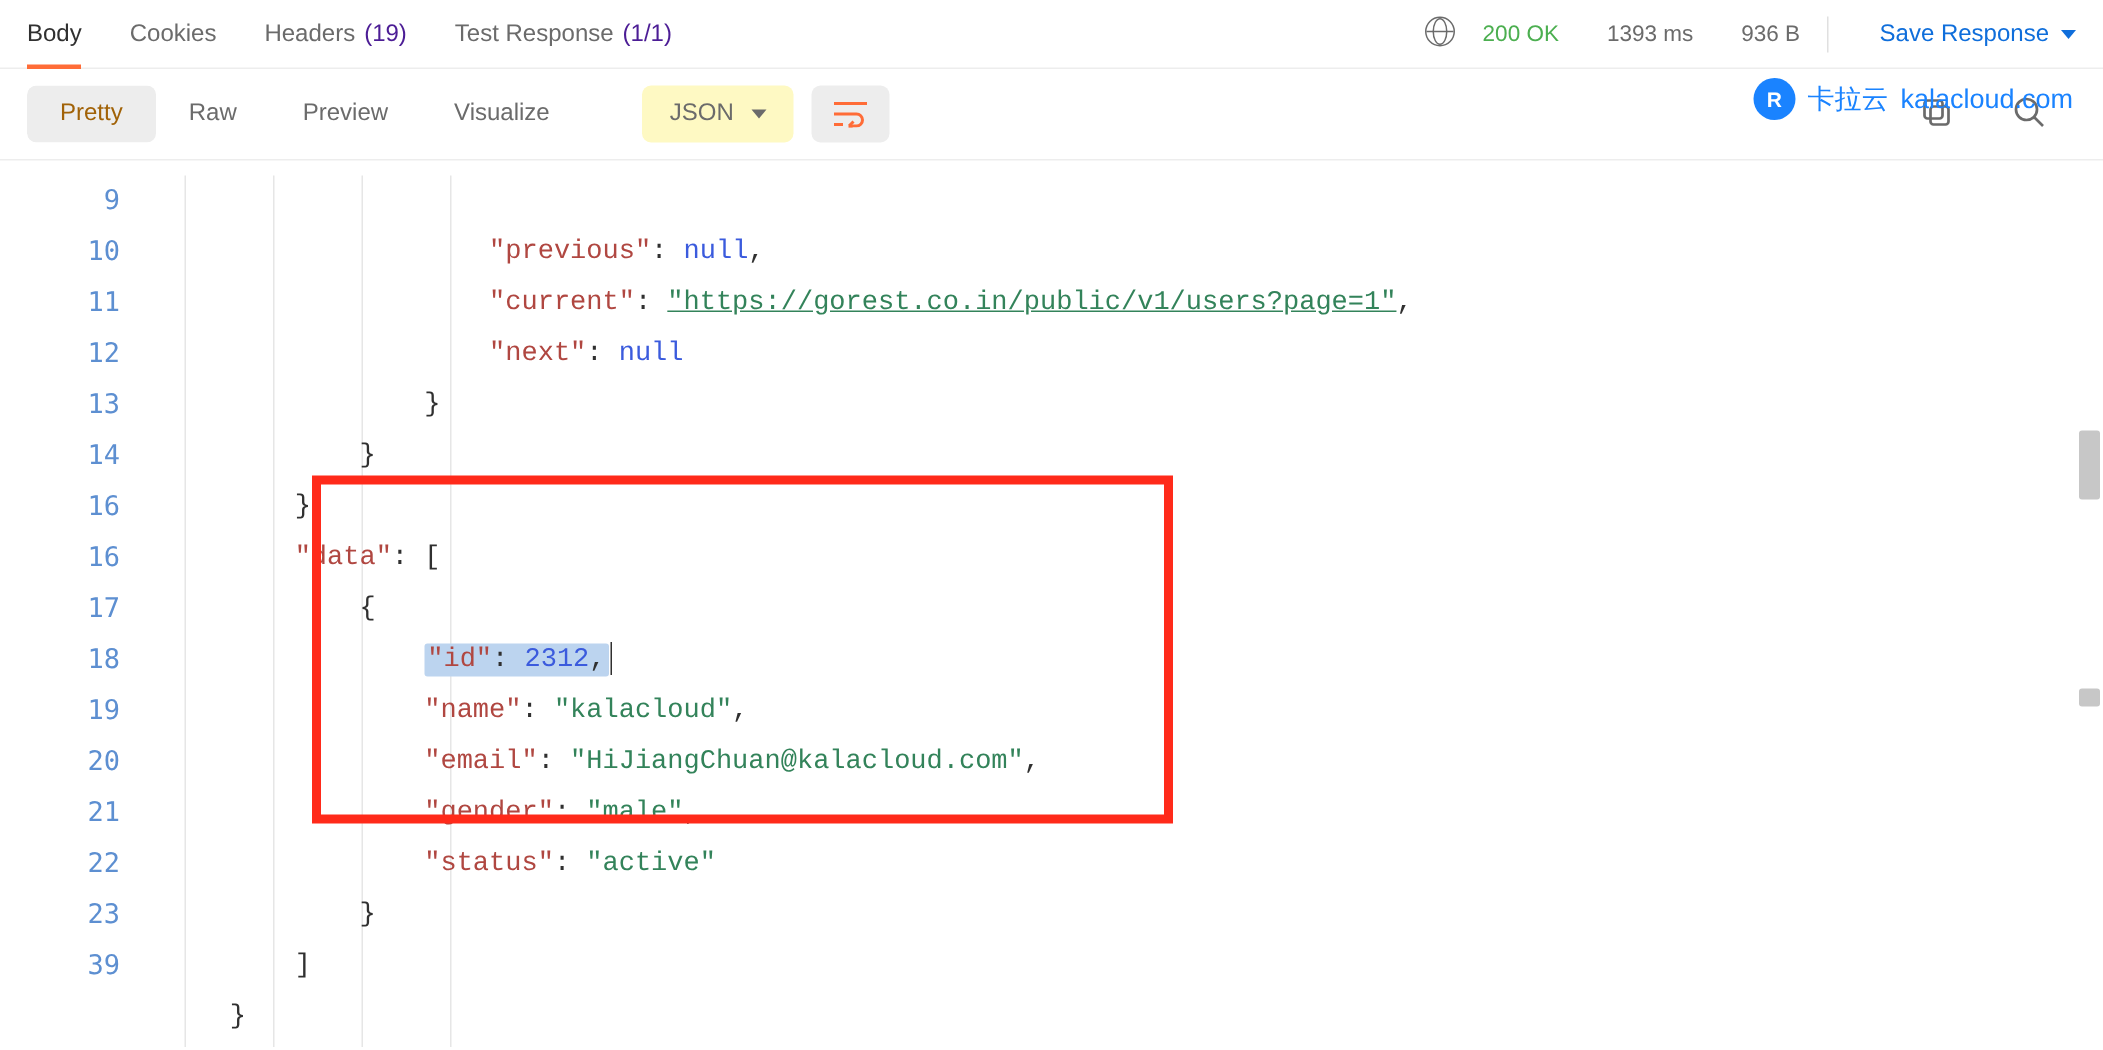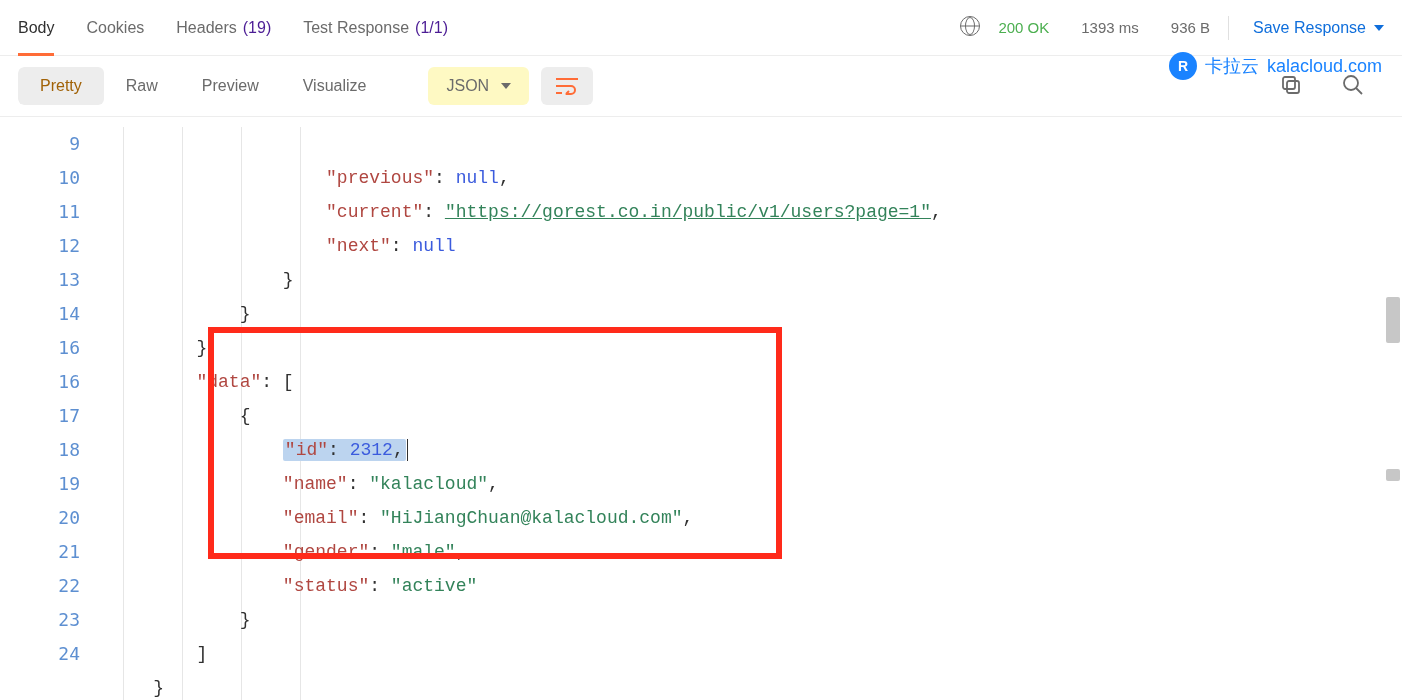--- a/index.html
+++ b/index.html
@@ -16,7 +16,7 @@
     .top-tabs {
       display: flex;
       align-items: center;
-      height: 56px;
+      height: 46px;
       padding: 0 18px;
       border-bottom: 1px solid #ededed;
       gap: 32px;

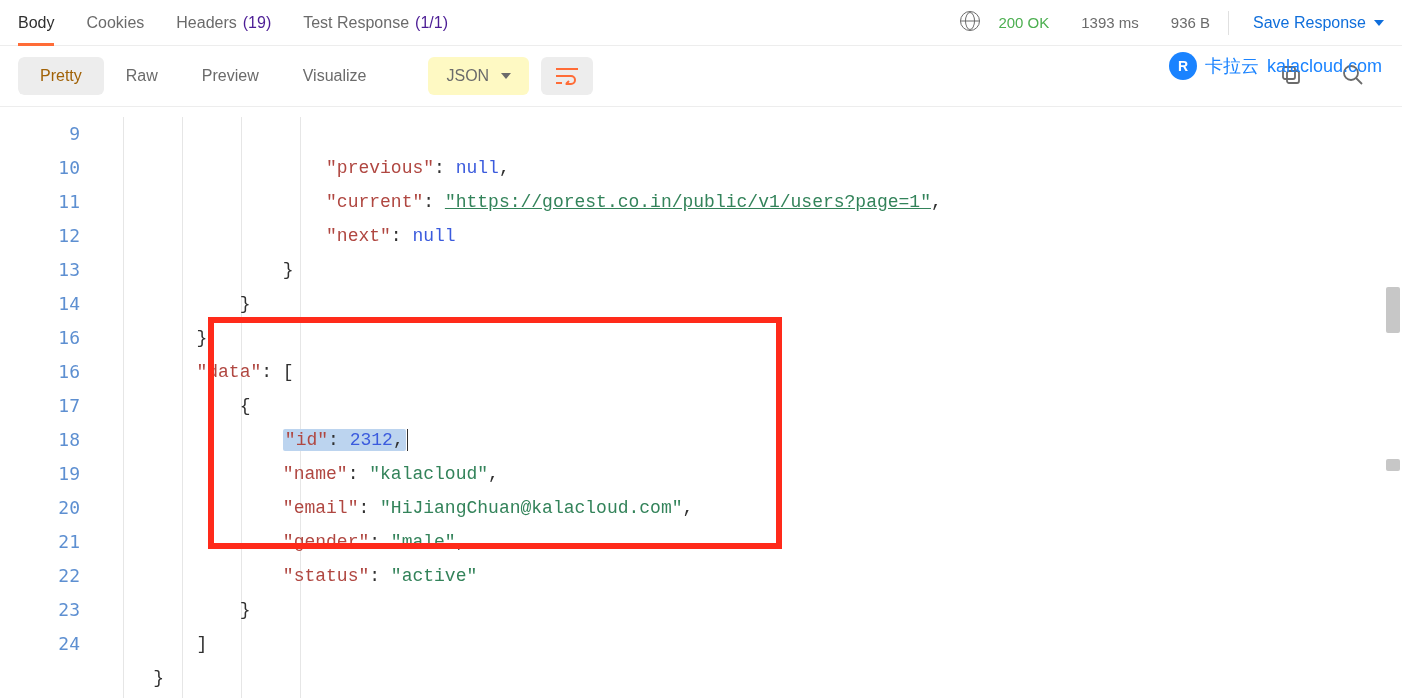--- a/index.html
+++ b/index.html
@@ -83,7 +83,7 @@
       align-items: center;
       gap: 8px;
       cursor: pointer;
-      padding-left: 24px;
+      padding-left: 34px;
       border-left: 1px solid #e0e0e0;
       height: 24px;
     }

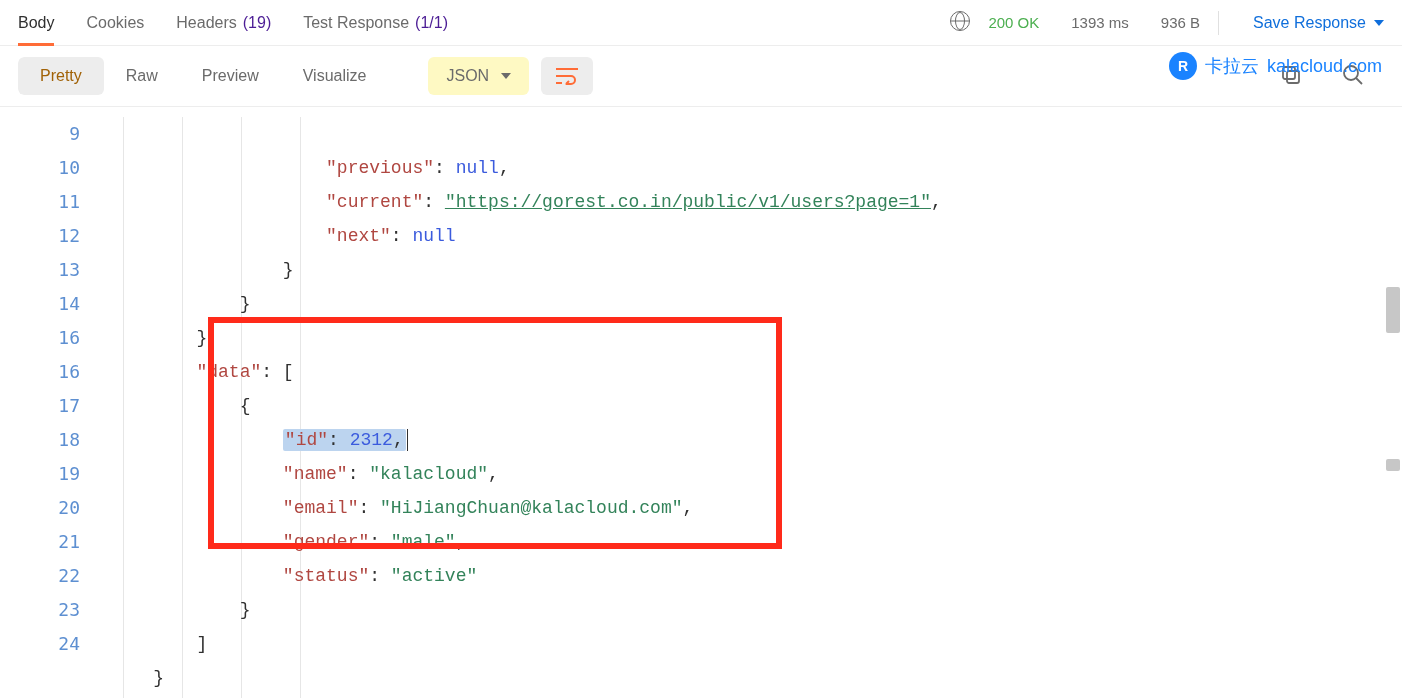--- a/index.html
+++ b/index.html
@@ -343,7 +343,7 @@
     <span class="n">21</span>
     <span class="n">22</span>
     <span class="n">23</span>
-    <span class="n">24</span>
+    <span class="n">39</span>
   </div>
 
   <div class="code">

